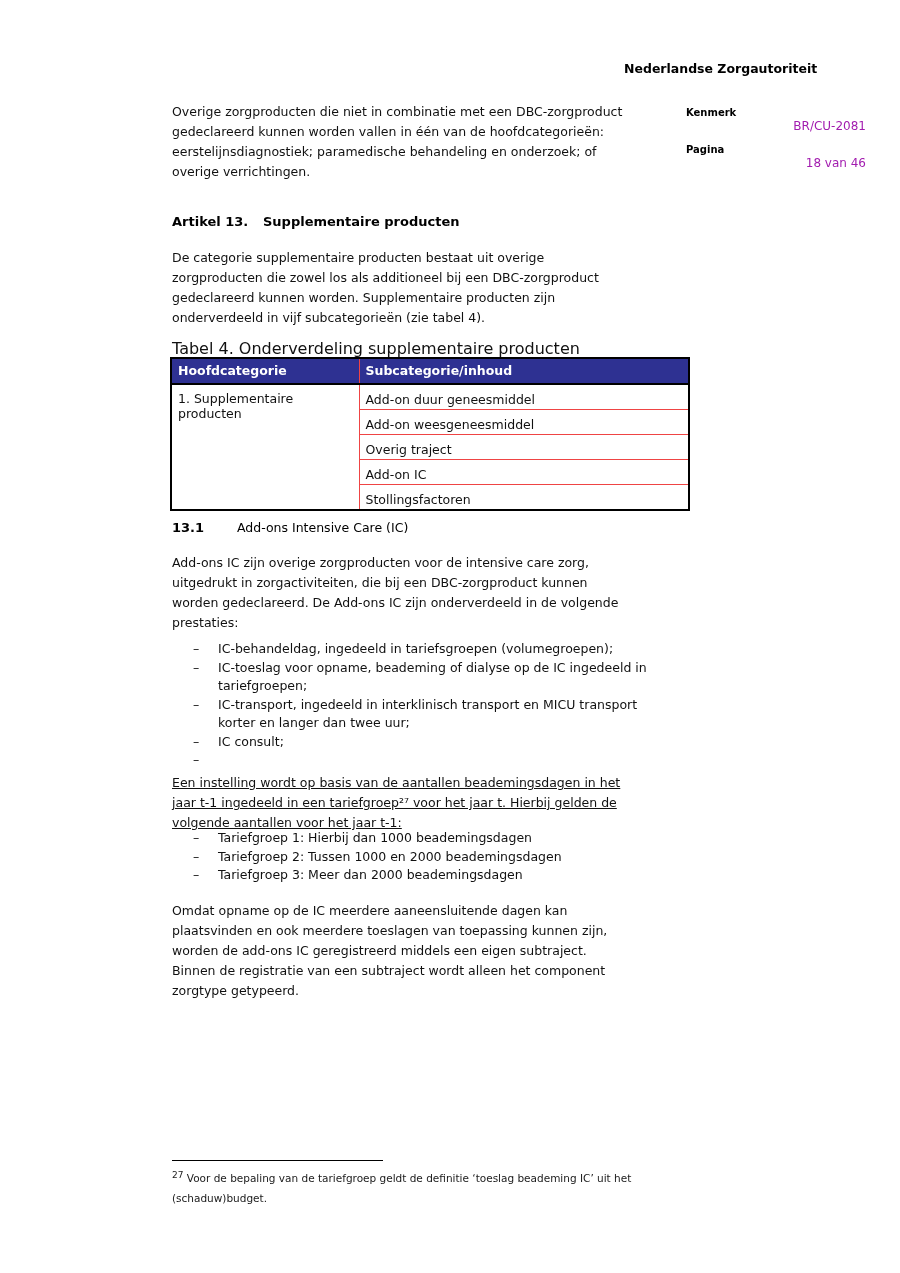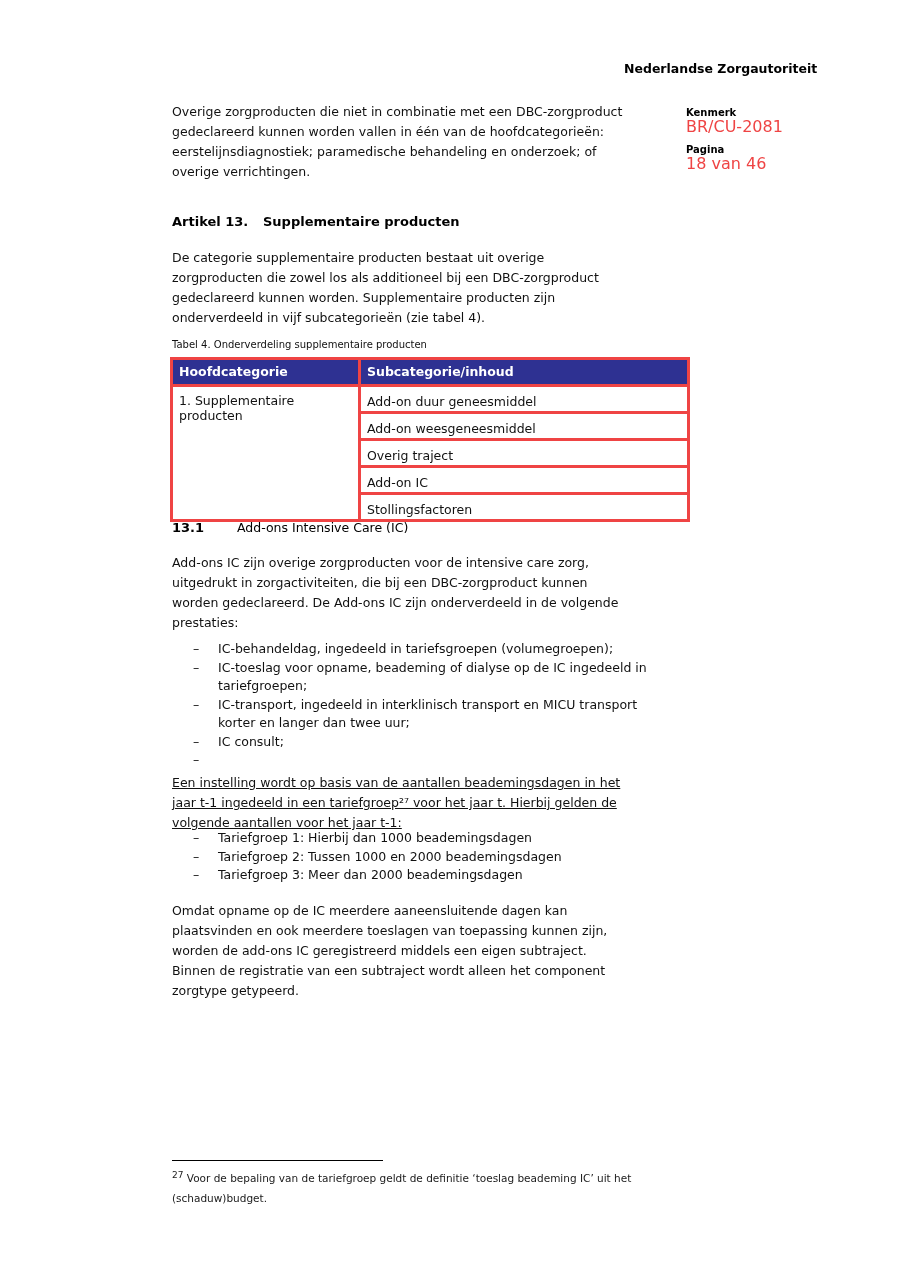--- a/index.html
+++ b/index.html
@@ -35,10 +35,11 @@
     line-height: 13px;
   }
   .meta-value {
-    font-size: 16px;
-    color: #ef4444;
+    font-size: 12px;
+    color: #a21caf;
     line-height: 15px;
     margin-bottom: 9px;
+    text-align: right;
   }
   .body-text {
     position: absolute;

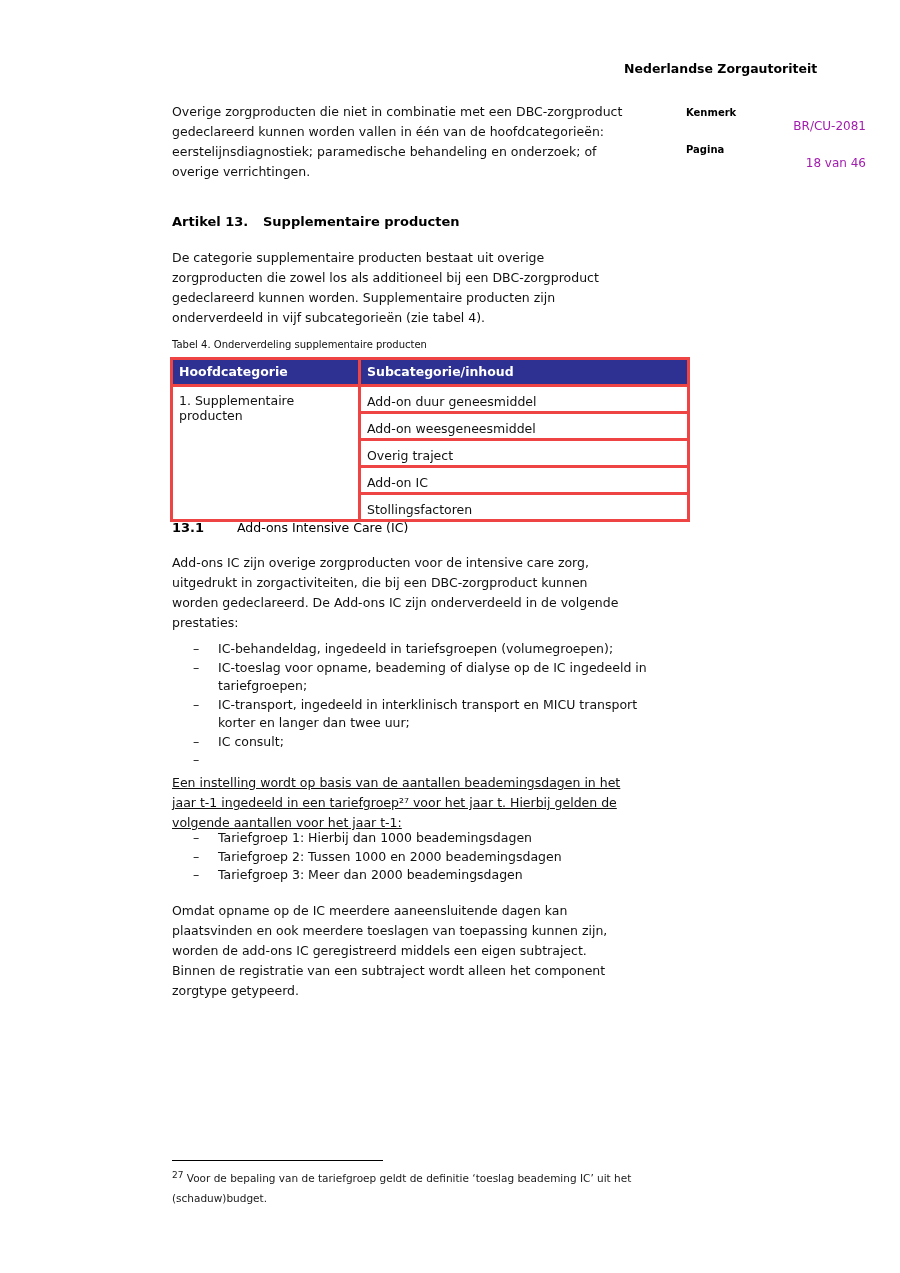--- a/index.html
+++ b/index.html
@@ -64,7 +64,7 @@
   .caption {
     position: absolute;
     left: 172px; top: 339px;
-    font-size: 10px;
+    font-size: 16px;
     color: #111111;
   }
   table.t4 {

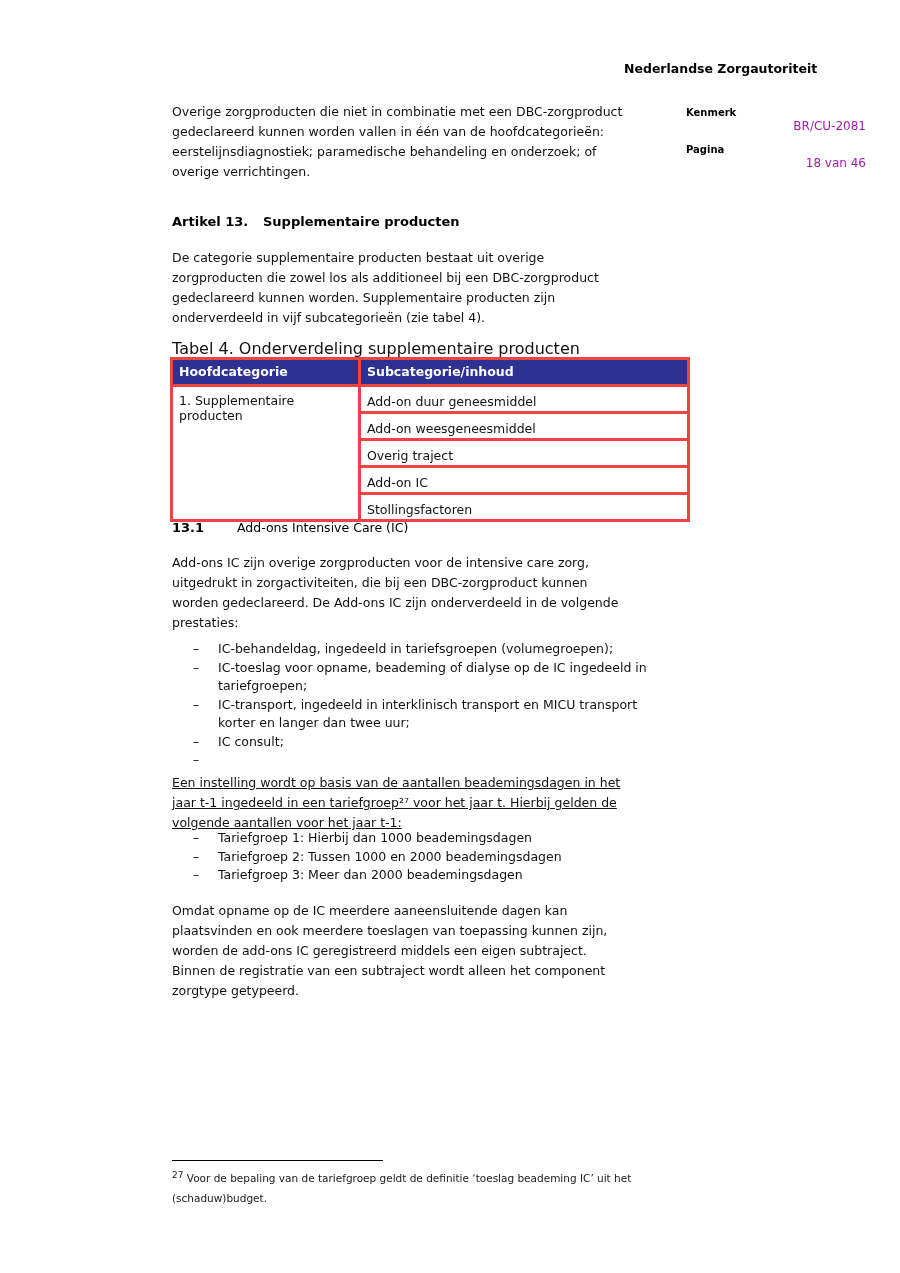--- a/index.html
+++ b/index.html
@@ -75,7 +75,7 @@
     font-size: 12.5px;
   }
   table.t4, table.t4 td, table.t4 th {
-    border: 3px solid #ef4444;
+    border: 1px solid #ef4444;
   }
   table.t4 { border: 2px solid #000000; }
   table.t4 th {

